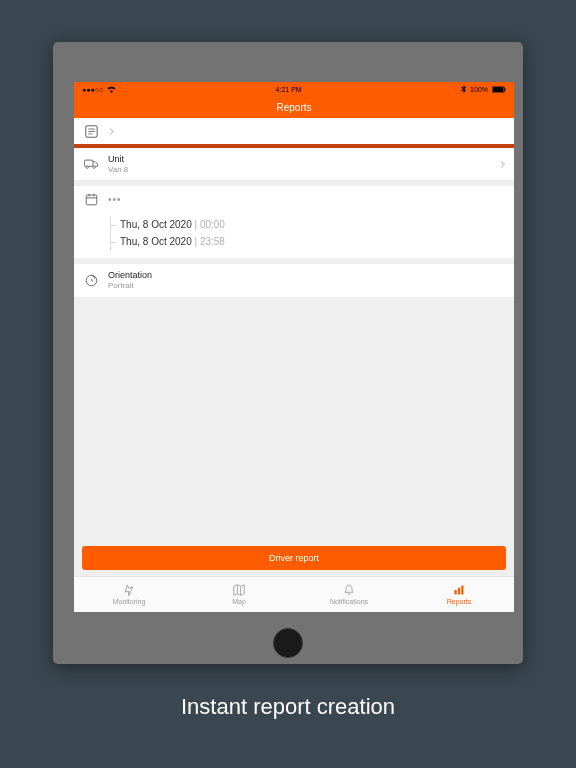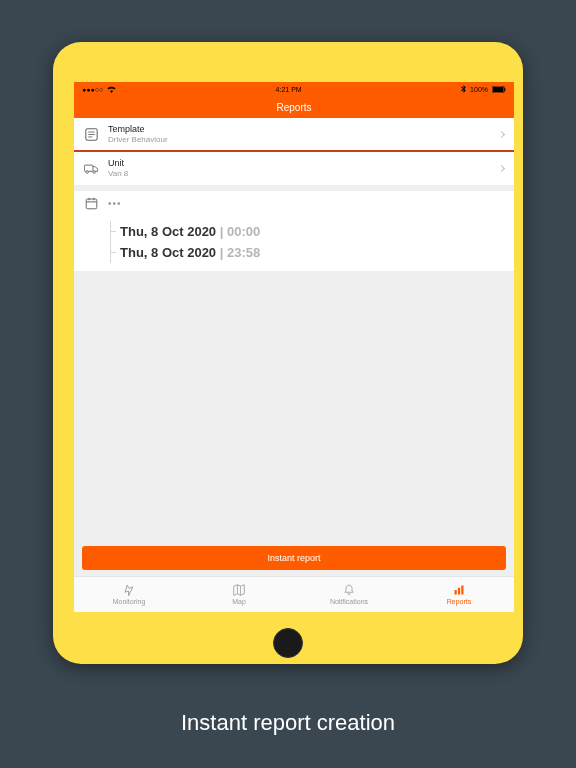--- a/index.html
+++ b/index.html
@@ -16,8 +16,8 @@
     margin-top: 42px;
     width: 470px;
     height: 622px;
-    background: #fde047;
-    border-radius: 28px;
+    background: #737373;
+    border-radius: 5px;
     box-shadow: 0 4px 18px rgba(0,0,0,0.45);
     display: flex;
     flex-direction: column;

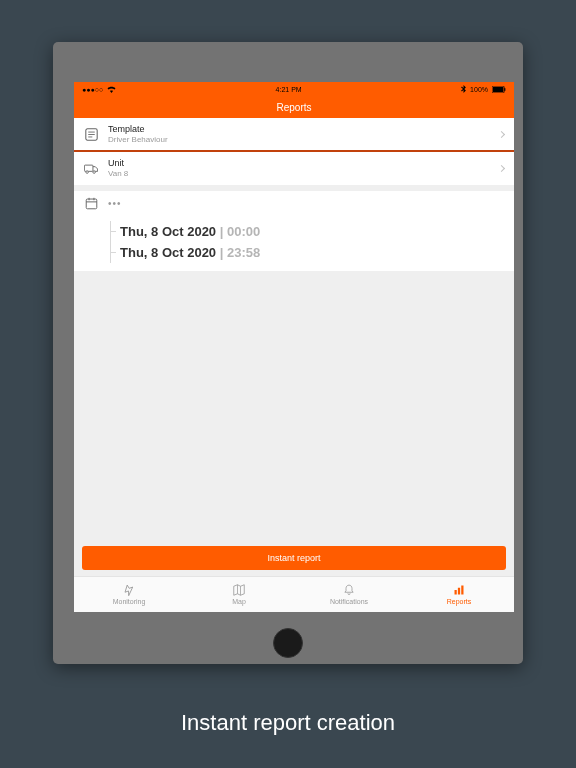--- a/index.html
+++ b/index.html
@@ -190,10 +190,6 @@
                 <line x1="4" y1="11" x2="9" y2="11" stroke="#666" stroke-width="1.1"></line>
               </svg>
           </div>
-          <div class="row-texts">
-            <div class="row-title">Template</div>
-            <div class="row-sub">Driver Behaviour</div>
-          </div>
           <div class="chevron"></div>
         </div>
 

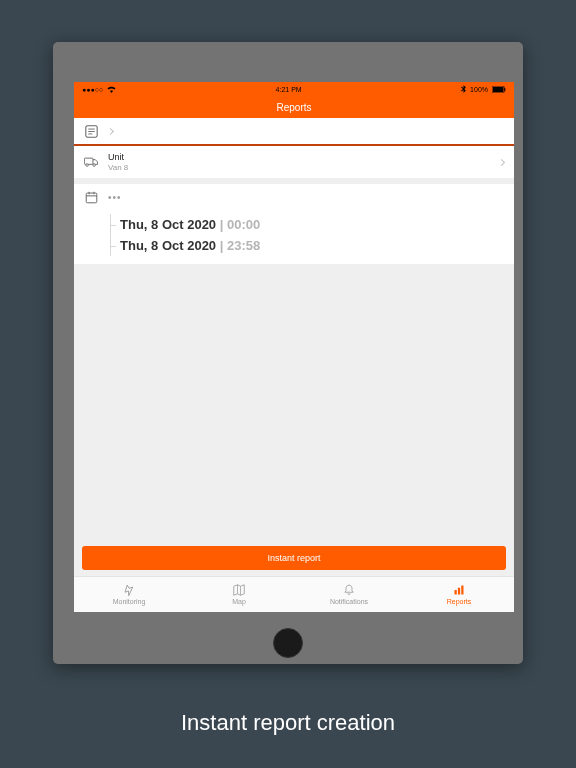--- a/index.html
+++ b/index.html
@@ -75,7 +75,7 @@
     background:#fff;
     position:relative;
   }
-  .row + .row { border-top:2px solid #c2410c;align-items:center; }
+  .row + .row { border-top:4px solid #c2410c;align-items:center; }
   .row-icon {
     width:14px; height:14px;
     flex:0 0 14px;

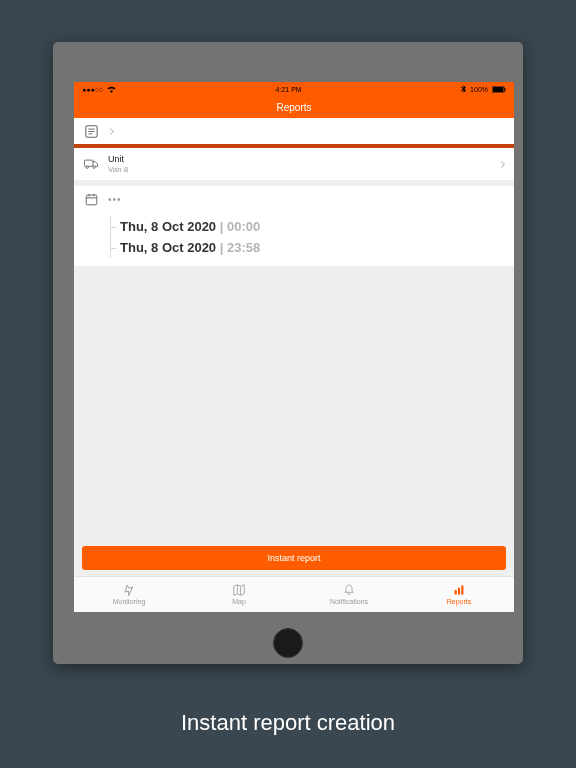--- a/index.html
+++ b/index.html
@@ -97,9 +97,8 @@
   .interval-line {
     position:relative;
     padding:3px 0 3px 12px;
-    font-size:13px;
+    font-size:10px;
     color:#333;
-    font-weight:bold;
   }
   .interval-line::before {
     content:"";

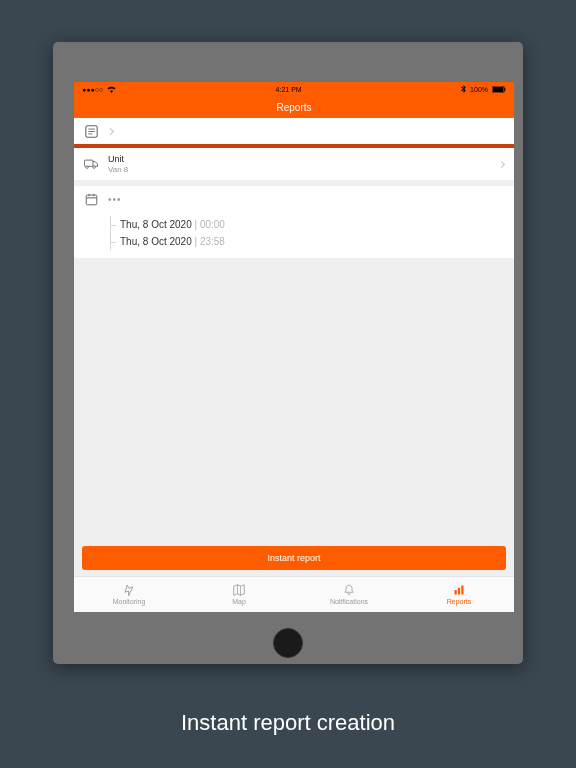--- a/index.html
+++ b/index.html
@@ -239,6 +239,21 @@
 
       <div class="gap"></div>
 
+      <div class="group">
+        <div class="row">
+          <div class="row-icon">
+            <svg width="13" height="13" viewBox="0 0 16 16">
+                <circle cx="8" cy="8" r="6.5" fill="none" stroke="#666" stroke-width="1.2"></circle>
+                <path d="M8 2 a4 4 0 0 1 4 4" fill="none" stroke="#666" stroke-width="1.2"></path>
+                <polyline points="8,6 8,8 10,9" fill="none" stroke="#666" stroke-width="1.2"></polyline>
+              </svg>
+          </div>
+          <div class="row-texts">
+            <div class="row-title">Orientation</div>
+            <div class="row-sub">Portrait</div>
+          </div>
+        </div>
+      </div>
 
     </div>
 

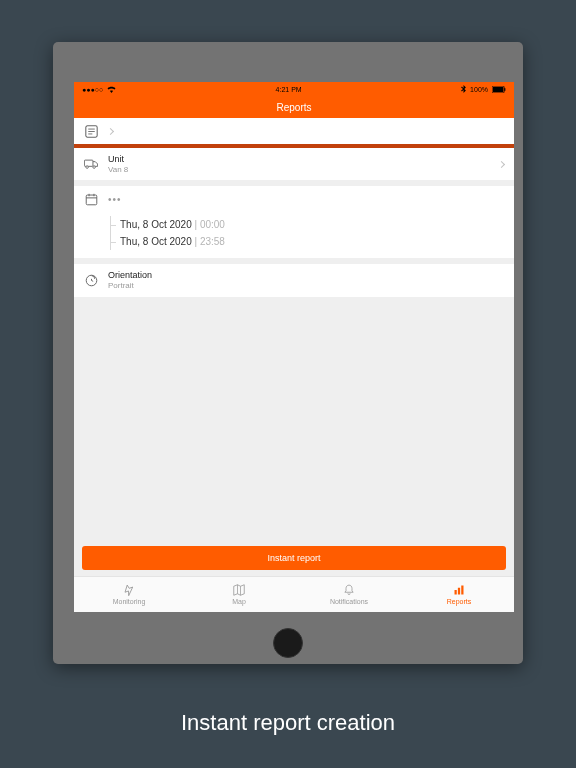--- a/index.html
+++ b/index.html
@@ -258,7 +258,7 @@
     </div>
 
     <div class="exec-wrap">
-      <button class="exec-btn">Instant report</button>
+      <button class="exec-btn">Driver report</button>
     </div>
 
     <div class="tab-bar">

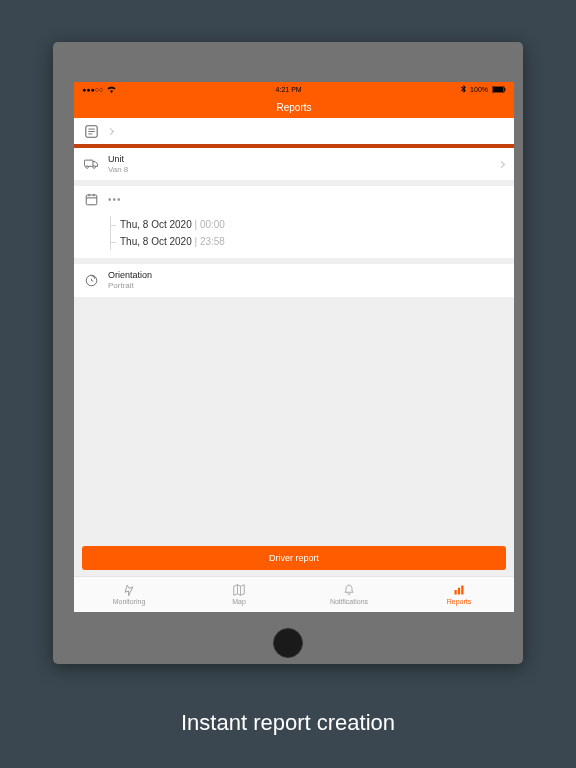--- a/index.html
+++ b/index.html
@@ -133,7 +133,7 @@
   .tab.active { color:#ff5c00; }
   .tab-icon { width:12px; height:12px; display:flex; align-items:center; justify-content:center; }
   .caption {
-    margin-top: 46px;
+    margin-top: 30px;
     font-size: 22px;
     font-weight: 300;
     color:#fff;

